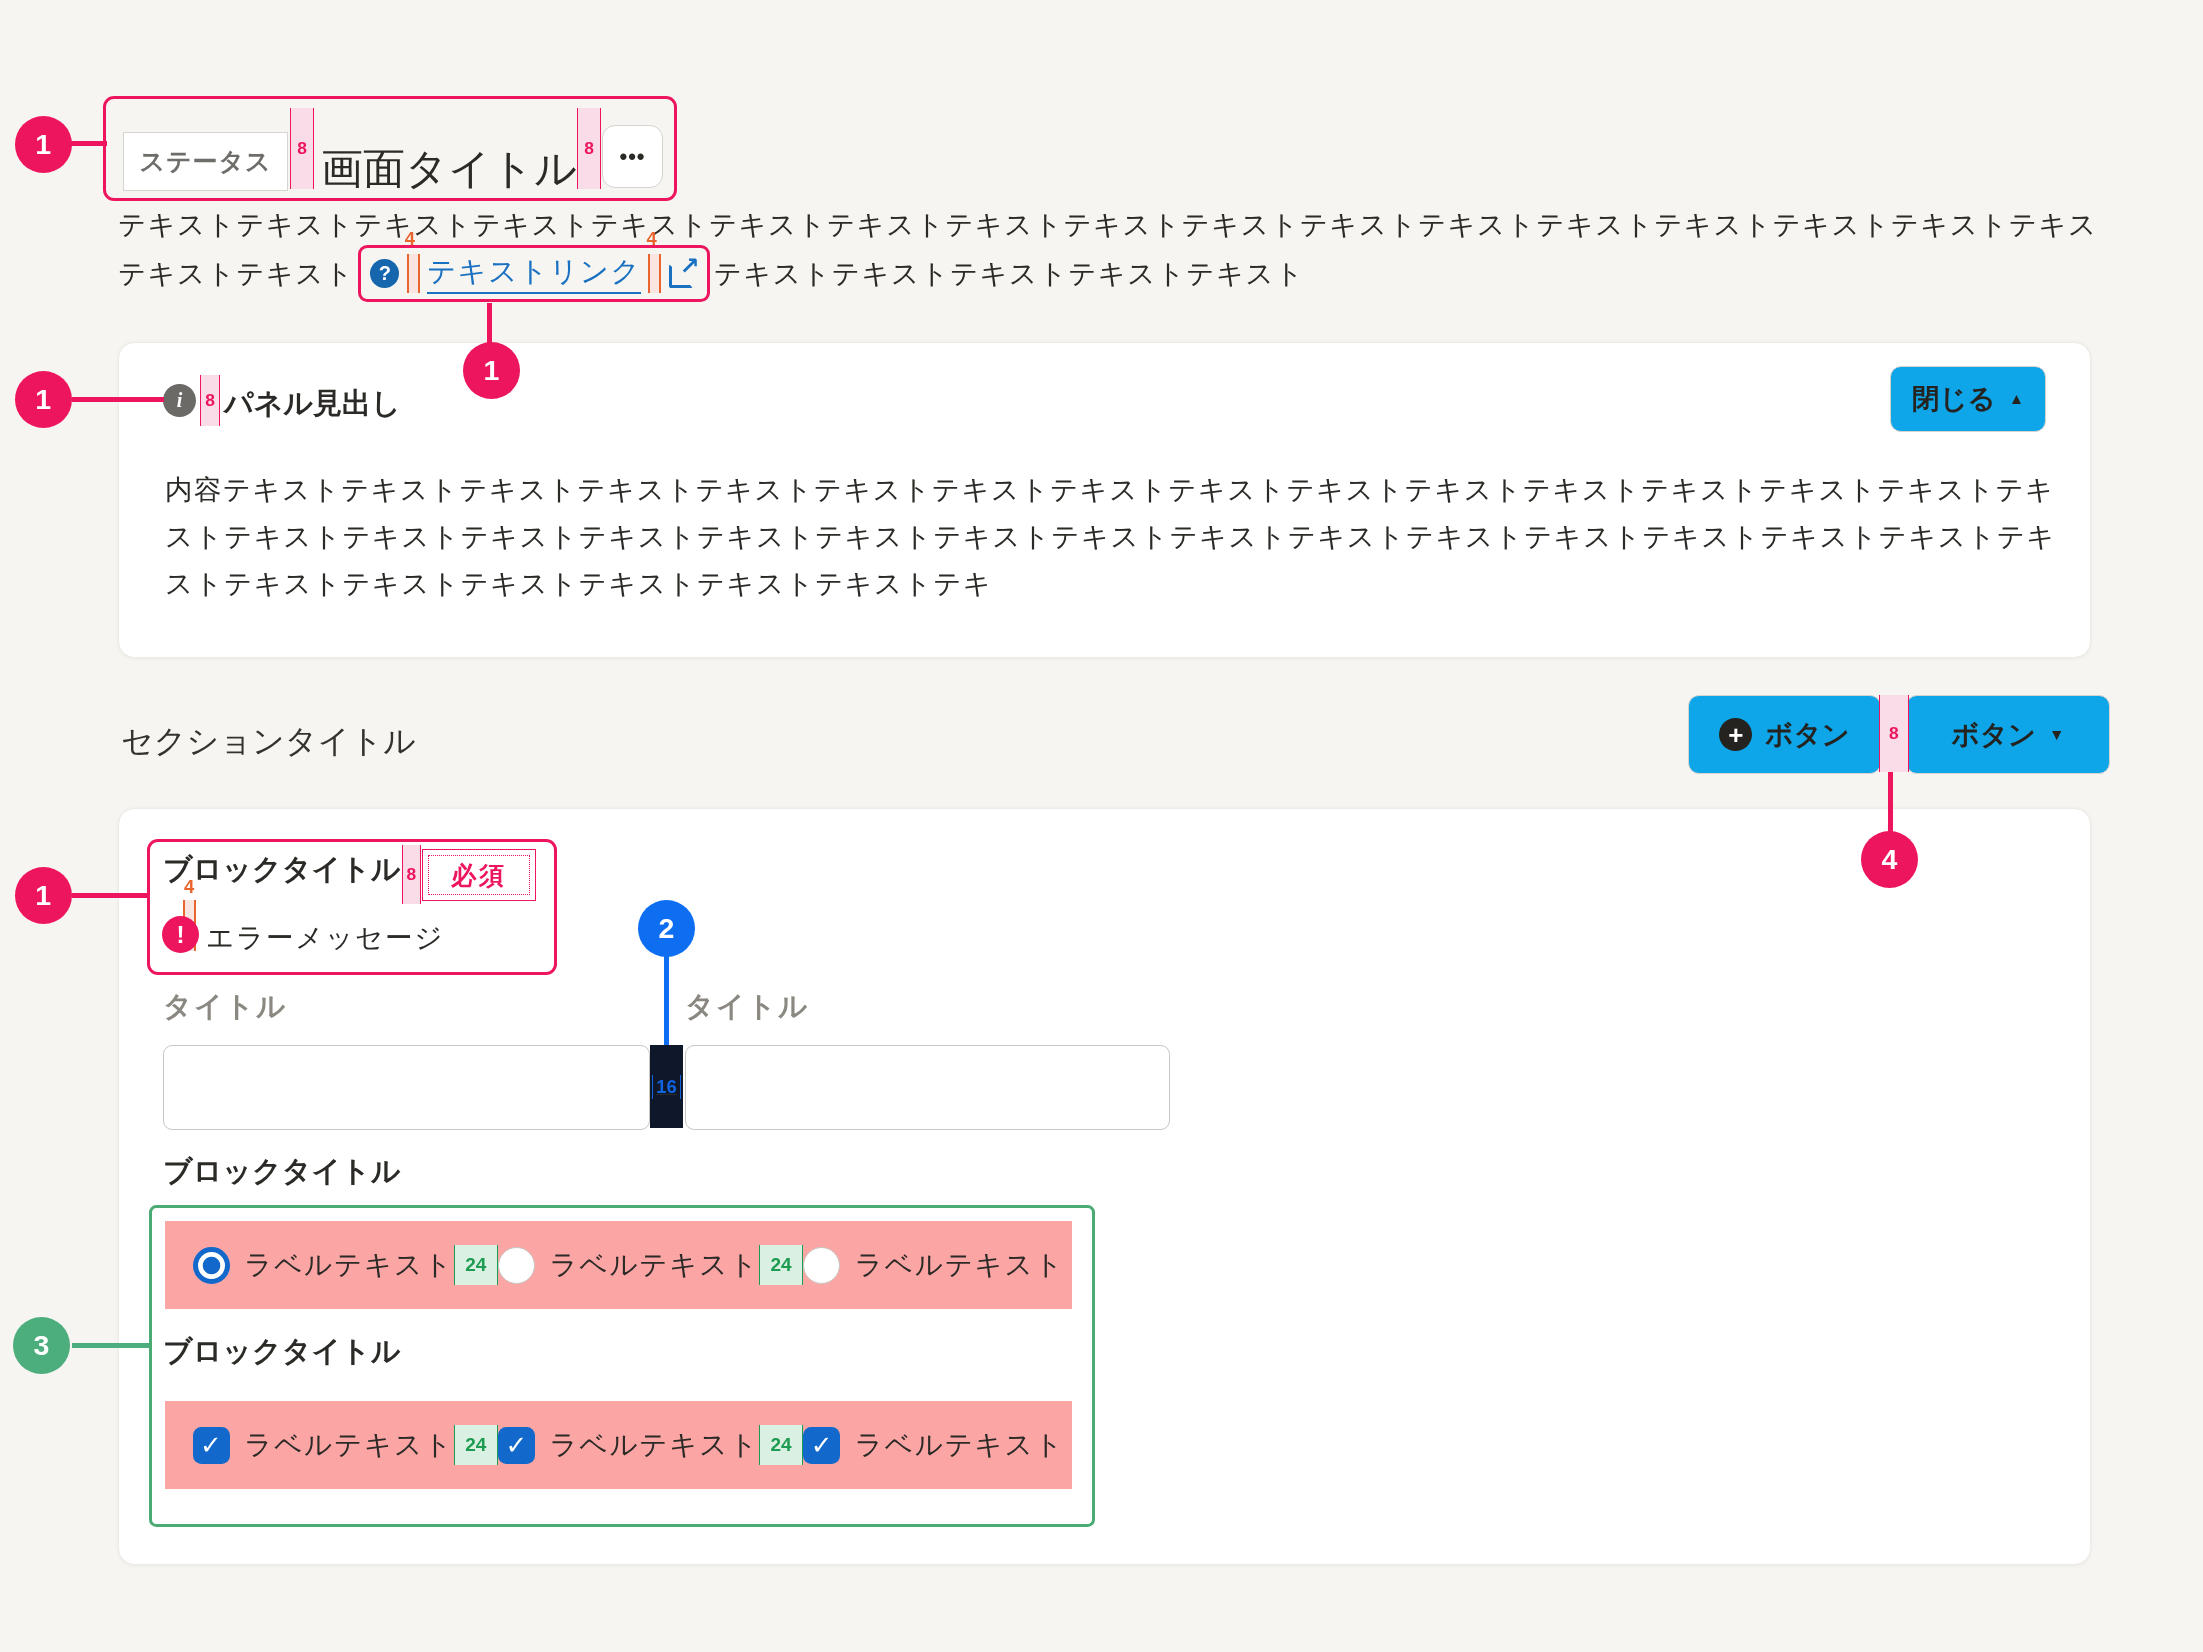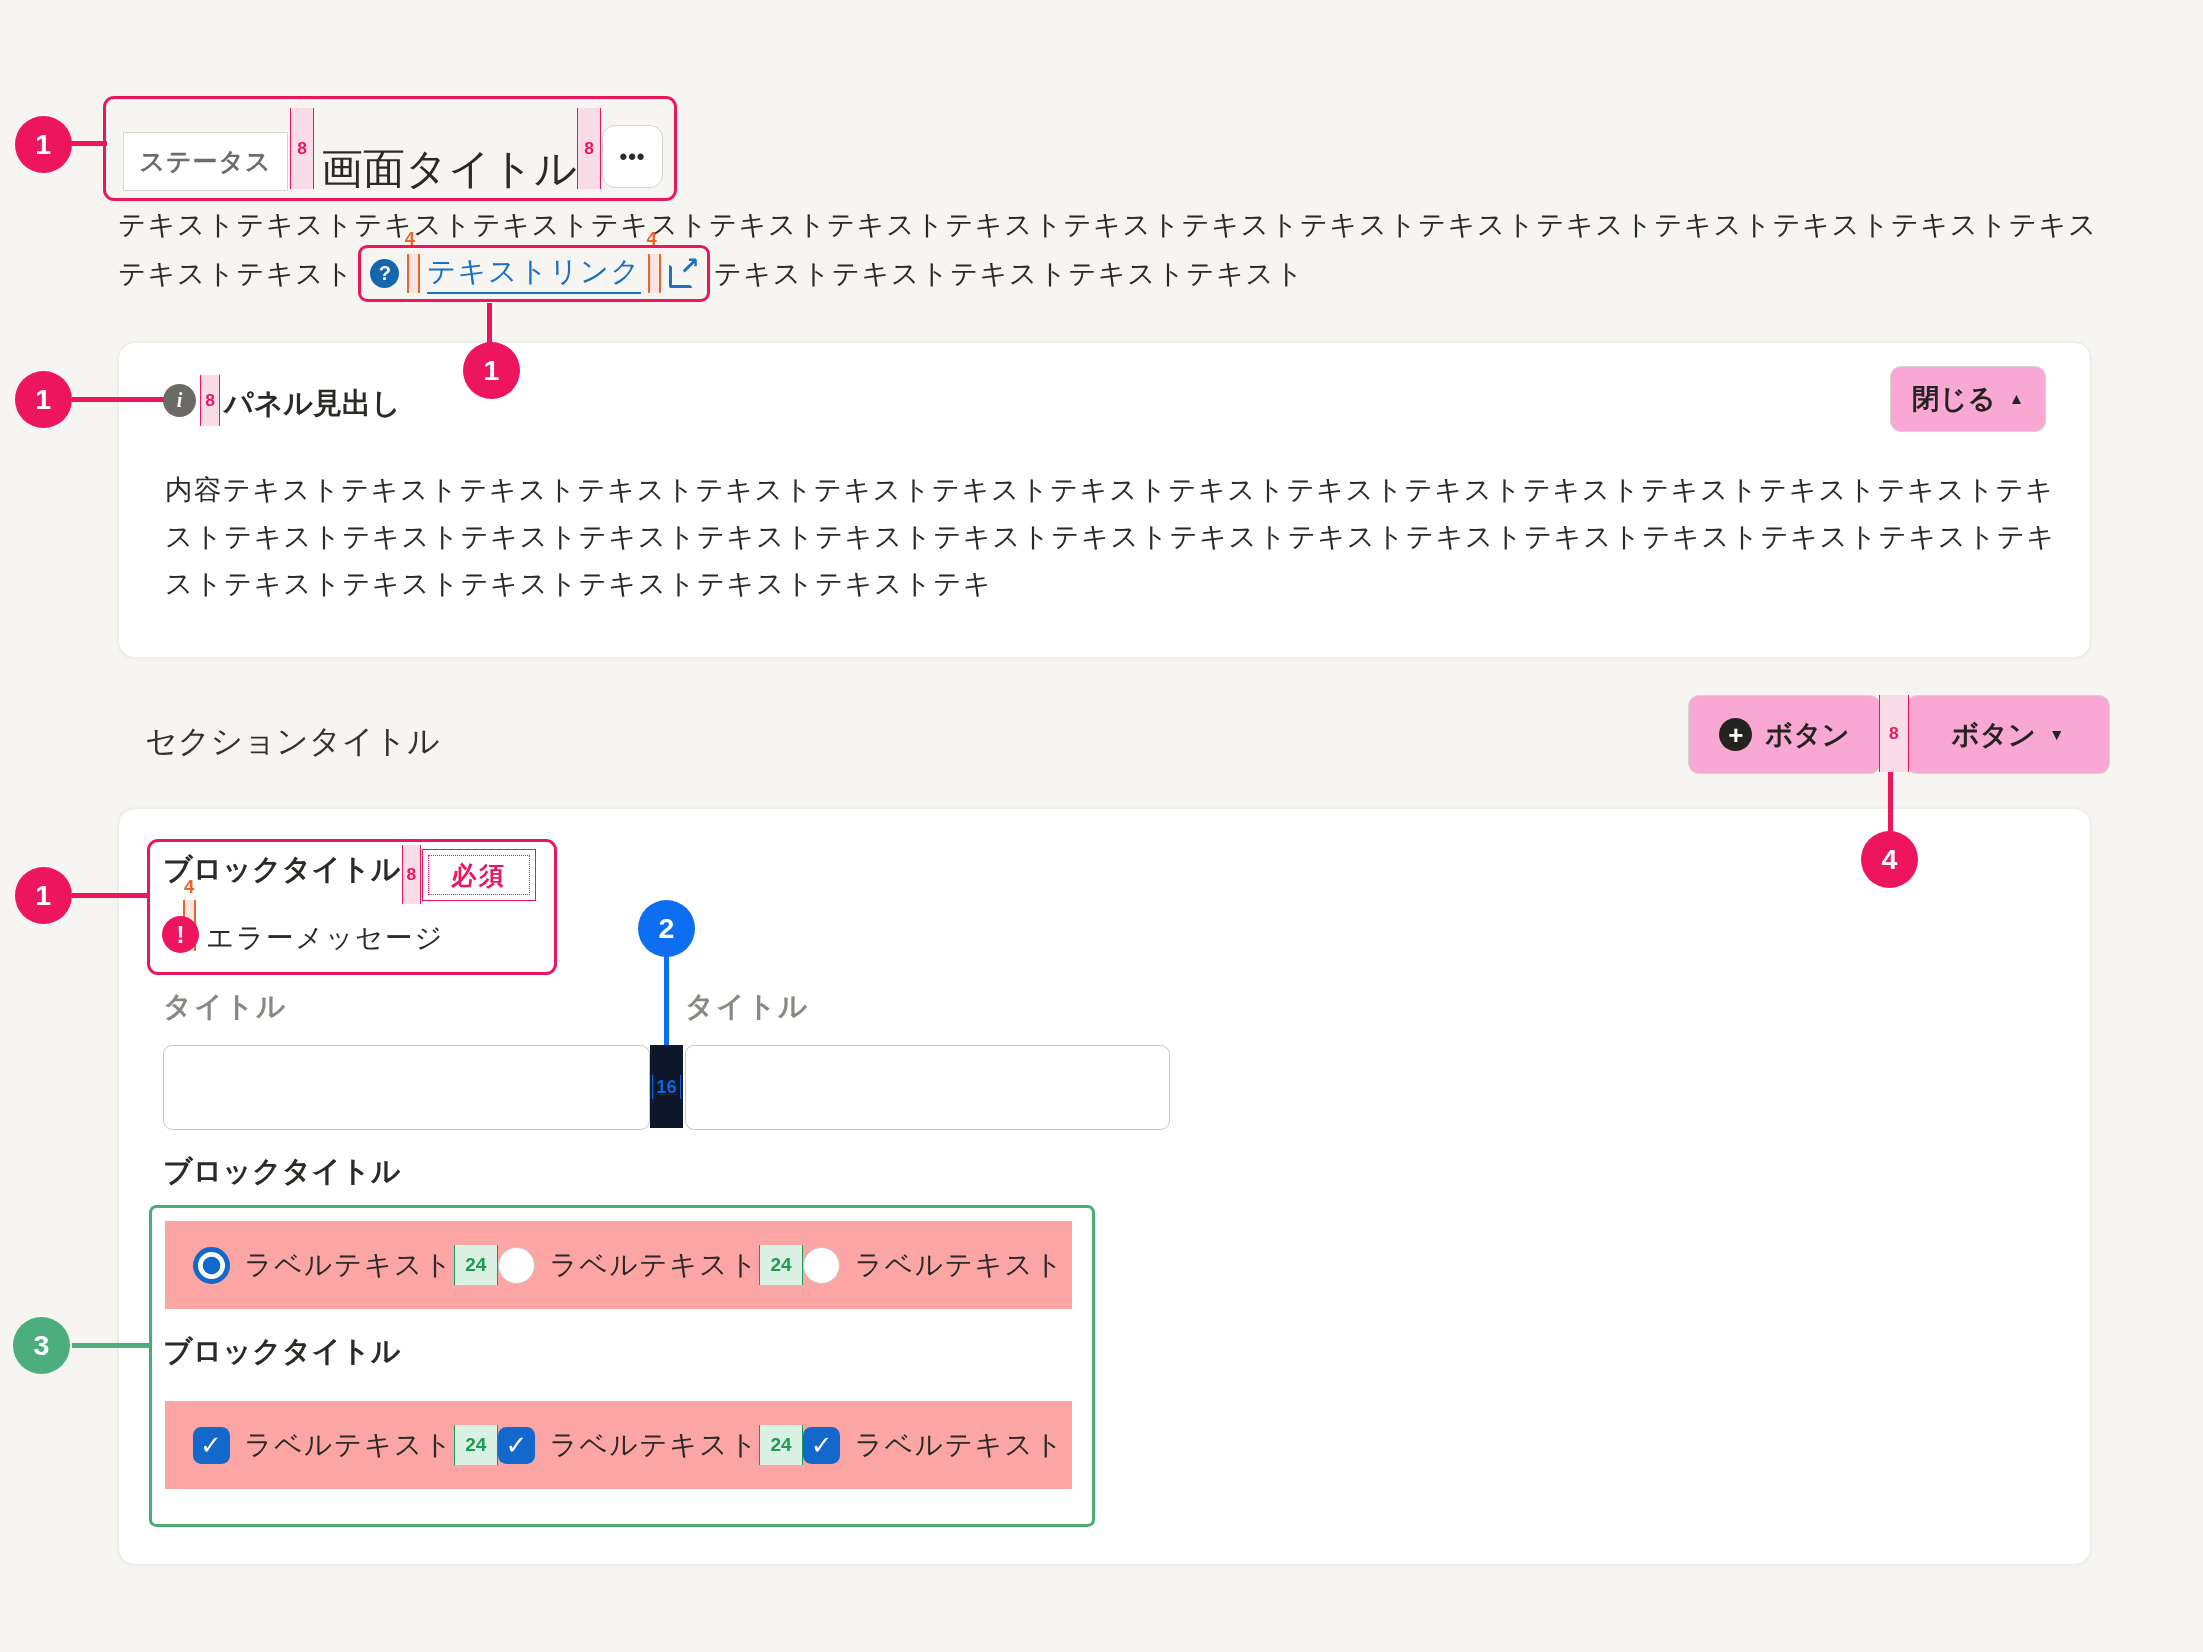--- a/index.html
+++ b/index.html
@@ -42,7 +42,7 @@
   
   .info-icon{position:absolute;width:33px;height:33px;border-radius:50%;background:#6b6a66;color:#fff;font-size:20px;font-weight:bold;display:flex;align-items:center;justify-content:center;font-family:"Liberation Serif","DejaVu Serif",serif;font-style:italic;}
   .panel-heading{position:absolute;font-size:29px;font-weight:bold;white-space:nowrap;}
-  .btn{position:absolute;background:#f9a8d4;border:1.8px solid #d6d4cf;border-radius:11px;display:flex;align-items:center;justify-content:center;gap:13px;font-size:27.5px;font-weight:bold;color:#24231f;cursor:pointer;}
+  .btn{position:absolute;background:#0ea5e9;border:1.8px solid #d6d4cf;border-radius:11px;display:flex;align-items:center;justify-content:center;gap:13px;font-size:27.5px;font-weight:bold;color:#24231f;cursor:pointer;}
   .tri{font-size:15.6px;color:#24231f;}
   .plus-icon{width:33px;height:33px;border-radius:50%;background:#24231f;color:#fff;font-size:26px;font-weight:bold;display:flex;align-items:center;justify-content:center;line-height:1;}
   .section-title{position:absolute;font-size:32px;color:#33322d;white-space:nowrap;margin-left:24px;}

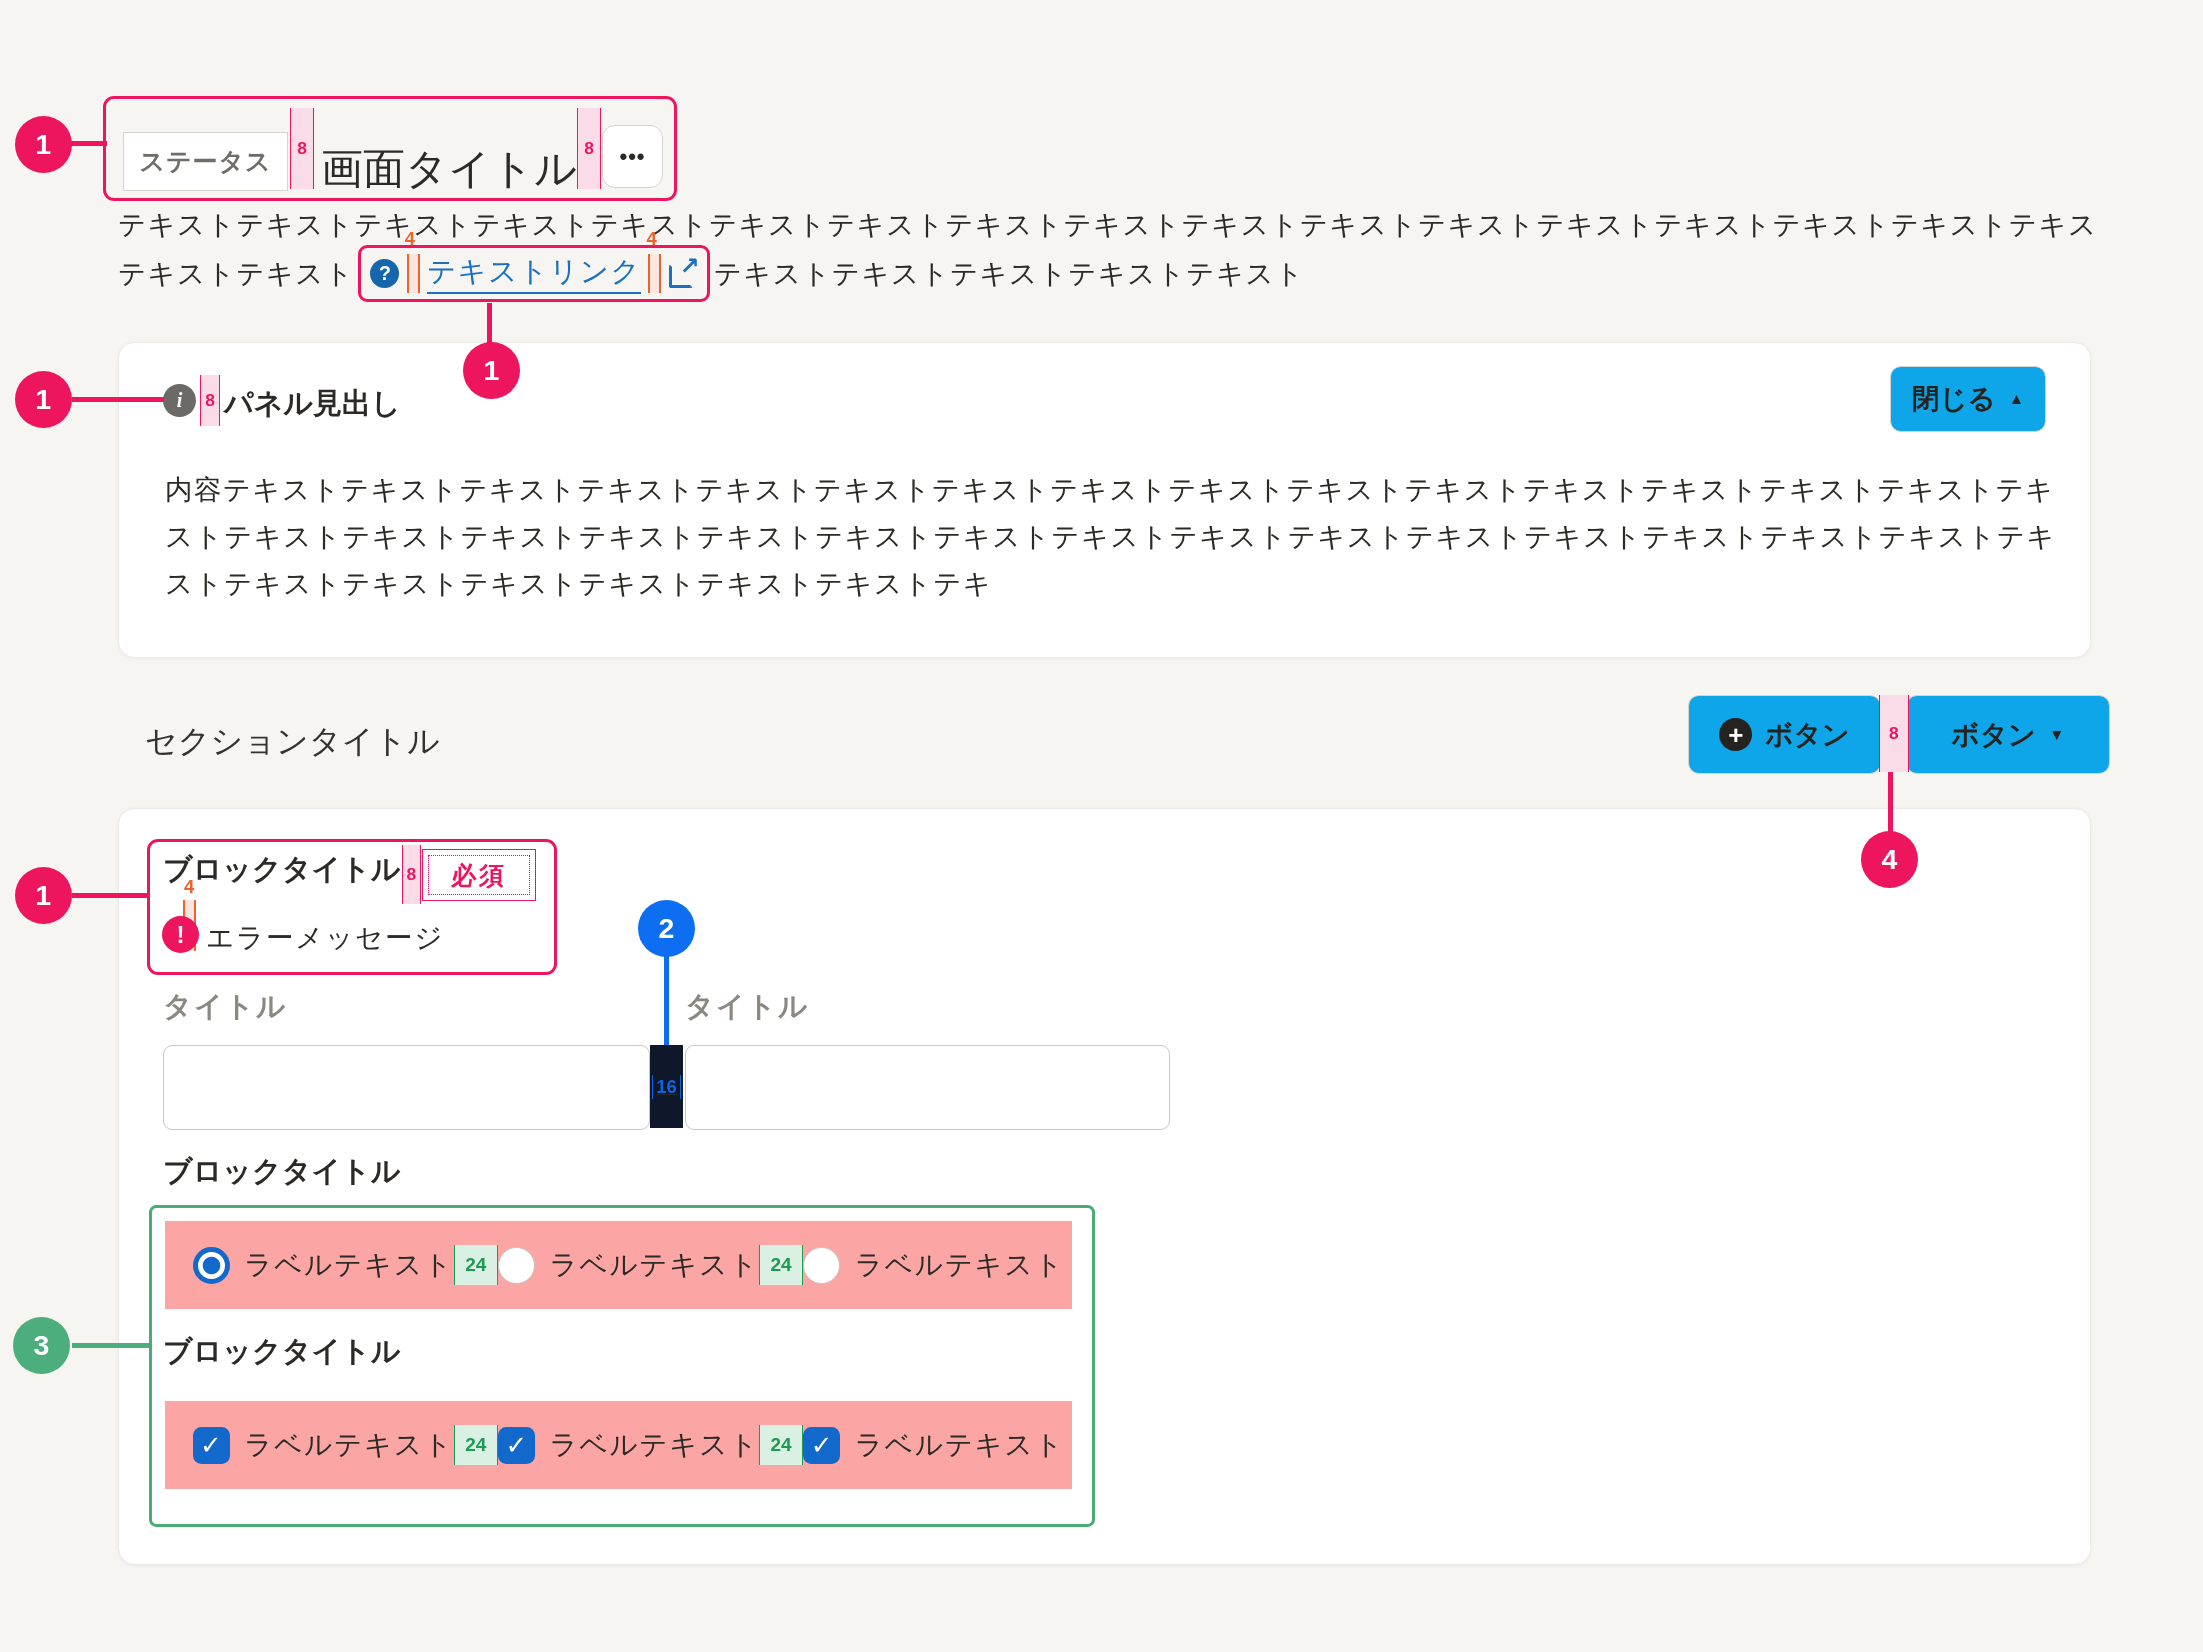--- a/index.html
+++ b/index.html
@@ -45,7 +45,7 @@
   .btn{position:absolute;background:#0ea5e9;border:1.8px solid #d6d4cf;border-radius:11px;display:flex;align-items:center;justify-content:center;gap:13px;font-size:27.5px;font-weight:bold;color:#24231f;cursor:pointer;}
   .tri{font-size:15.6px;color:#24231f;}
   .plus-icon{width:33px;height:33px;border-radius:50%;background:#24231f;color:#fff;font-size:26px;font-weight:bold;display:flex;align-items:center;justify-content:center;line-height:1;}
-  .section-title{position:absolute;font-size:32px;color:#33322d;white-space:nowrap;margin-left:24px;}
+  .section-title{position:absolute;font-size:32px;color:#33322d;white-space:nowrap;}
   
   .block-title{position:absolute;font-size:29px;font-weight:bold;white-space:nowrap;}
   .required-badge{position:absolute;background:#fff;border:1.8px solid #ed155d;outline:1.8px dotted #ed155d;outline-offset:-7.3px;color:#ed155d;font-size:25px;font-weight:bold;letter-spacing:2.8px;display:flex;align-items:center;justify-content:center;}

